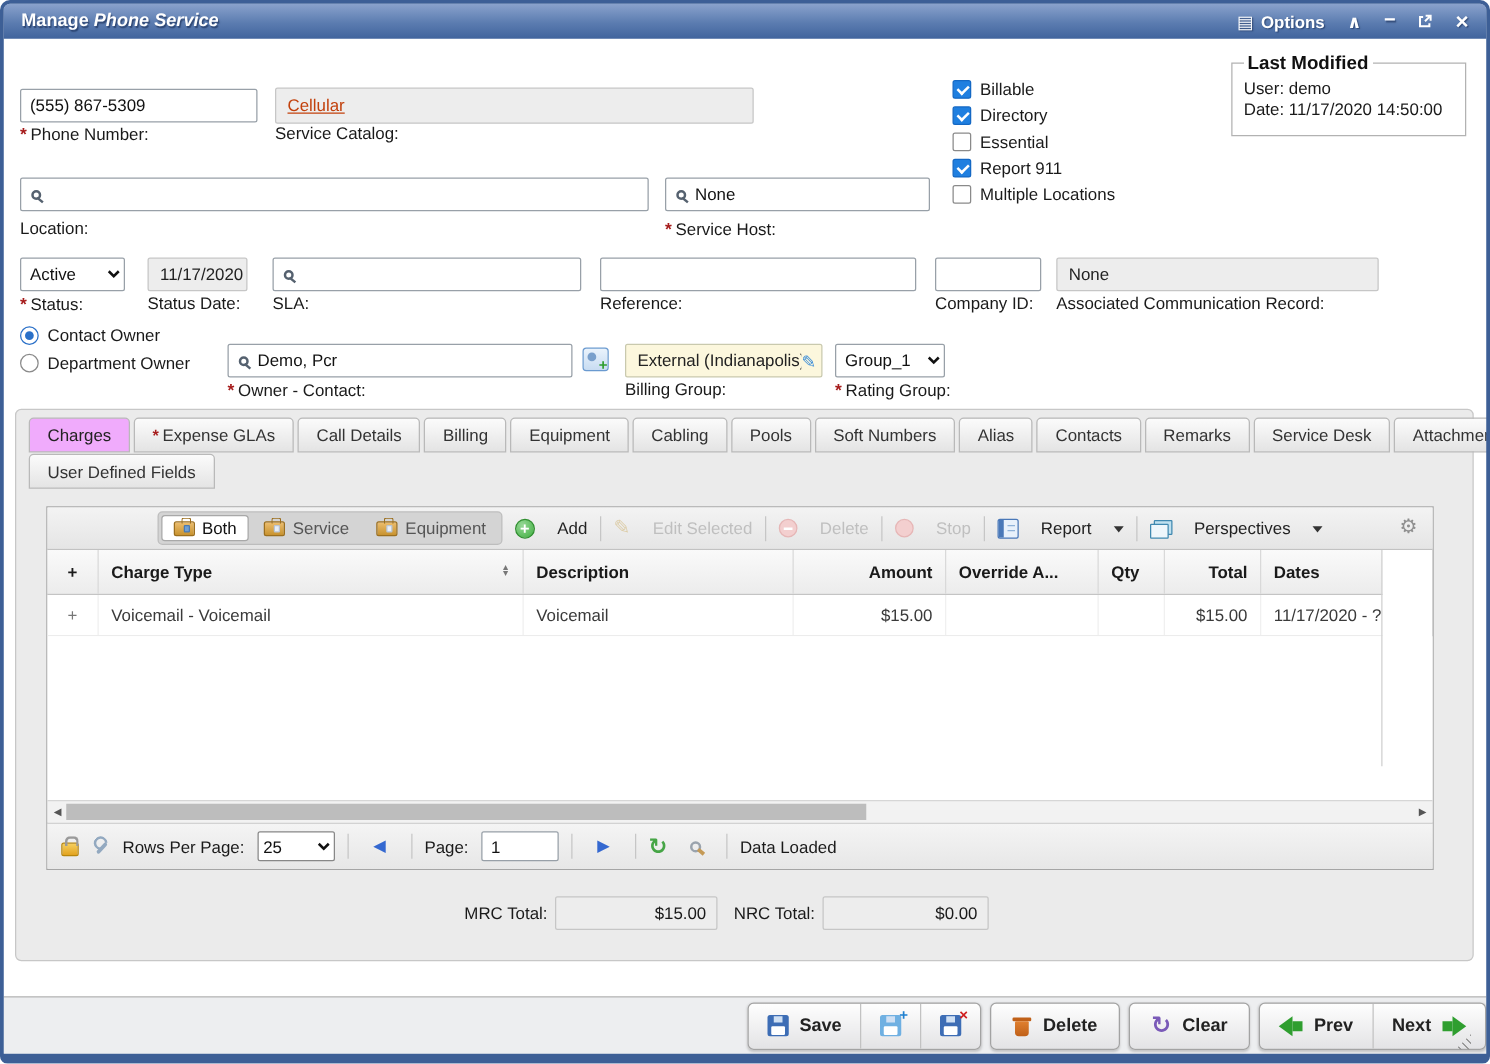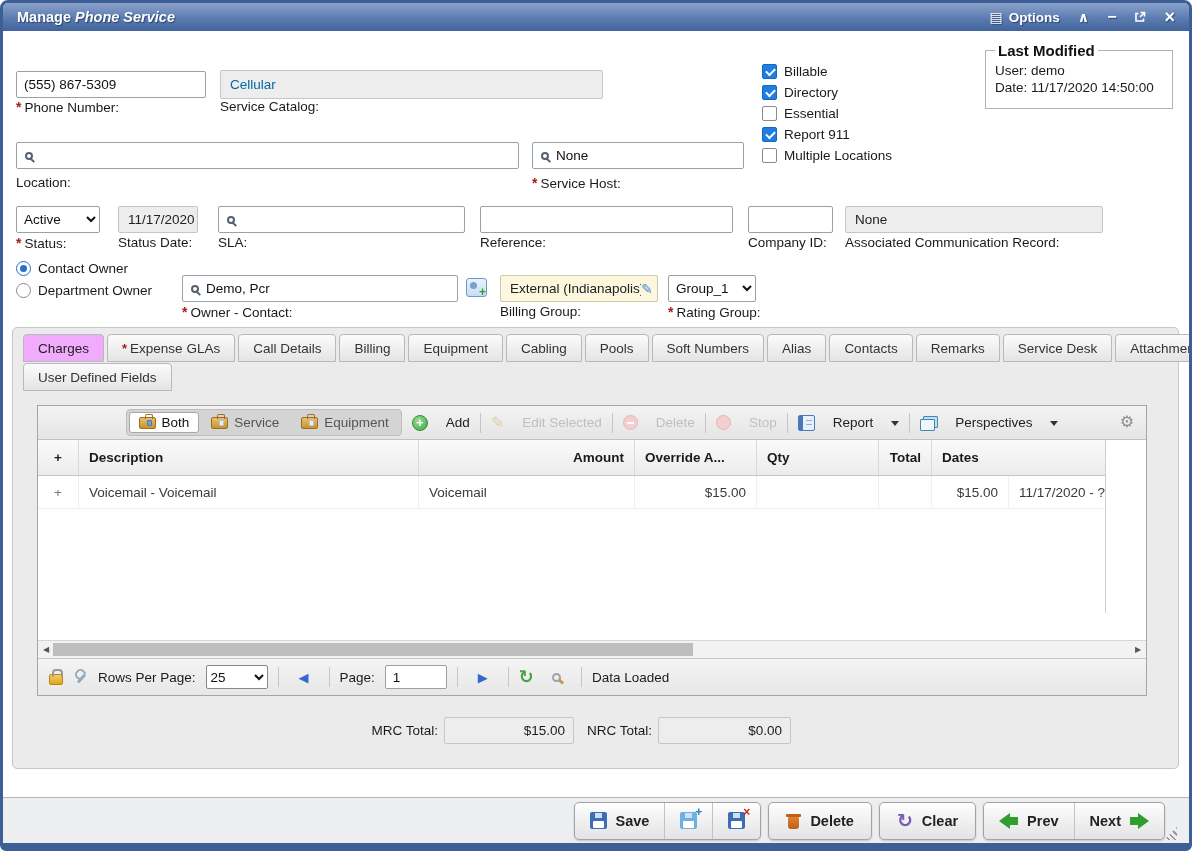--- a/index.html
+++ b/index.html
@@ -39,7 +39,7 @@
   fieldset.lastmod legend { font-size:15px; font-weight:bold; padding:0 3px; color:#111; }
   fieldset.lastmod div { font-size:13.5px; color:#1a1a1a; margin-top:2px; }
 
-  .link { color:#0369a1; cursor:pointer; }
+  .link { color:#c2410c; text-decoration:underline; cursor:pointer; }
   .pencil { color:#3f8fd8; font-size:14px; margin-left:auto; cursor:pointer; line-height:1; }
   .contact-add { position:absolute; left:466px; top:278px; width:21px; height:19px; border:1px solid #6a9ad0; border-radius:3px; background:linear-gradient(#eaf3fc,#c8dcf2); cursor:pointer; }
   .contact-add::before { content:""; position:absolute; left:3px; top:3px; width:7px; height:7px; border-radius:50%; background:#7aa0cc; }

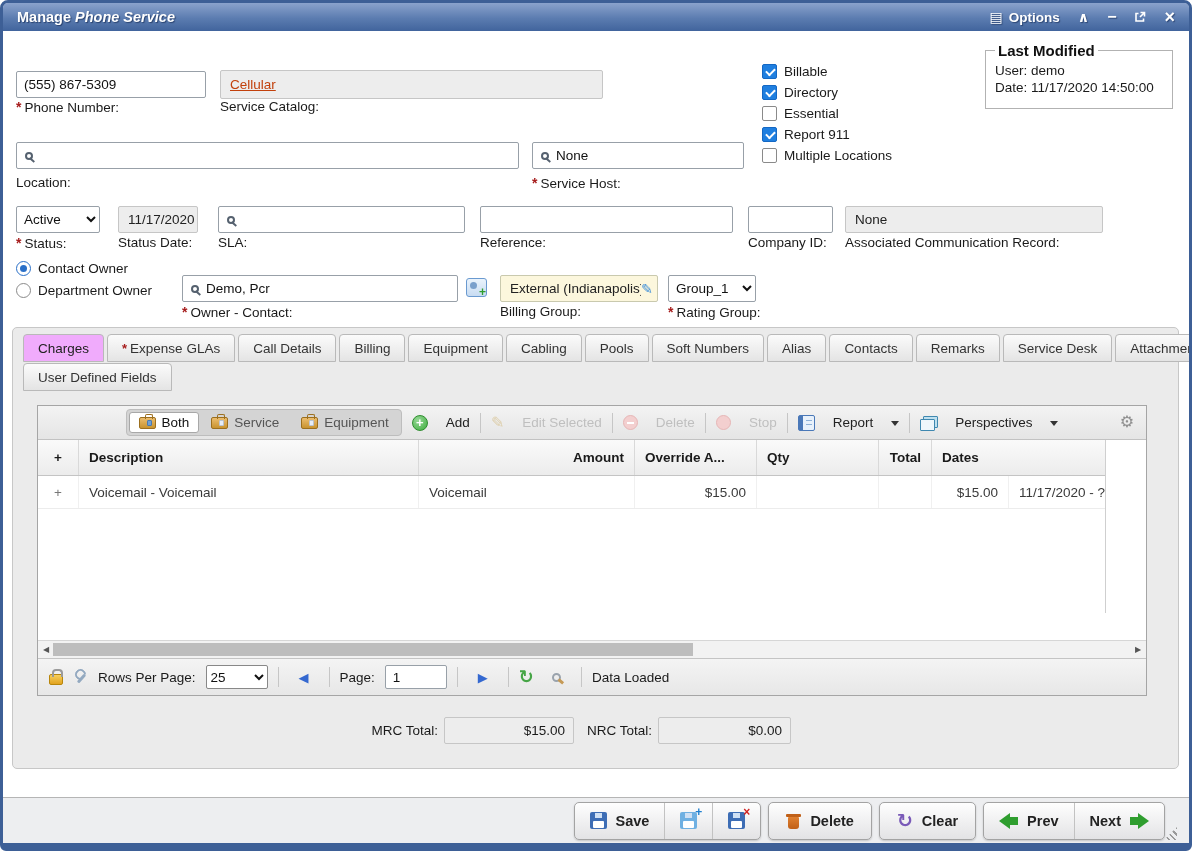--- a/index.html
+++ b/index.html
@@ -351,6 +351,13 @@
 
       <div class="ghead">
         <div class="gh">+</div>
+        <div class="gh">
+            <span>Charge Type</span>
+            <span class="sort">
+              <span>▲</span>
+              <span>▼</span>
+            </span>
+          </div>
         <div class="gh">Description</div>
         <div class="gh r">Amount</div>
         <div class="gh">Override A...</div>

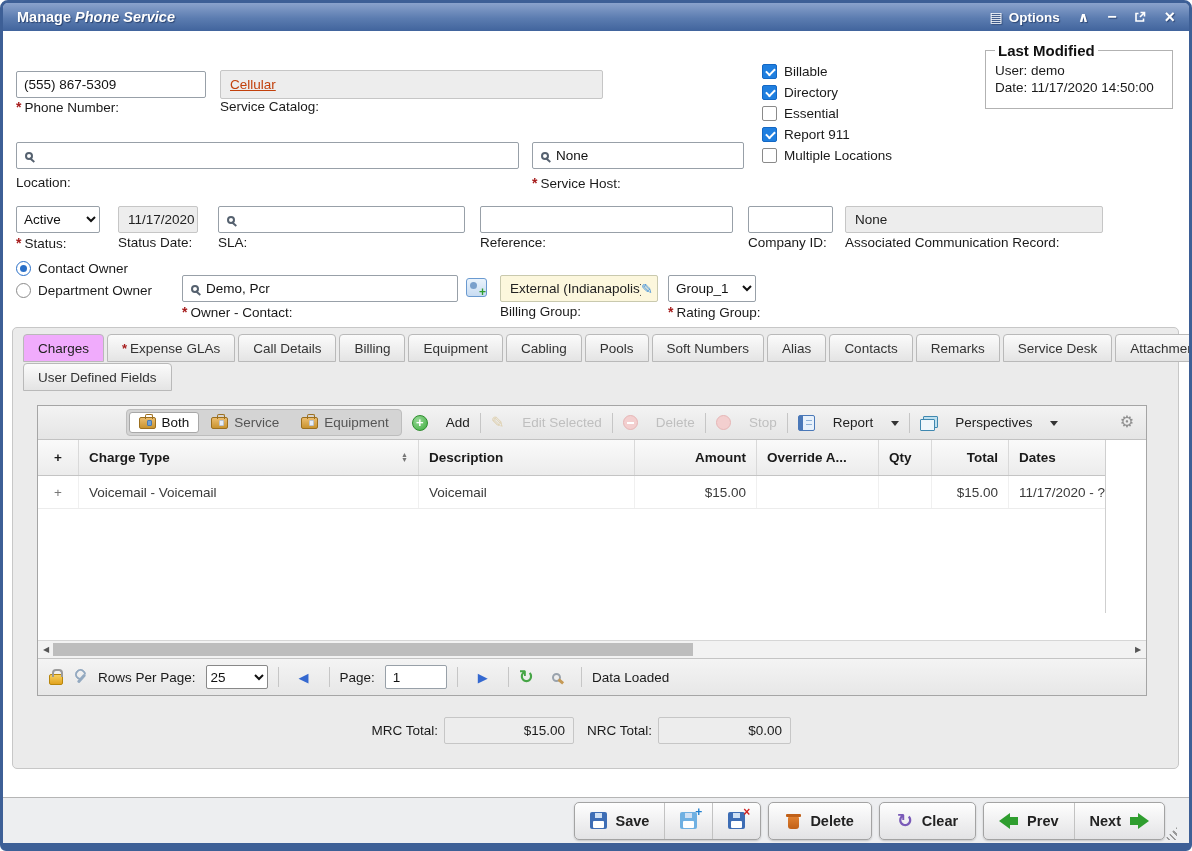--- a/index.html
+++ b/index.html
@@ -116,7 +116,7 @@
   .totals .tbox { position:absolute; top:0; height:27px; display:flex; align-items:center; justify-content:flex-end; padding:0 8px; background:#ededed; border:1px solid #c6c6c6; border-radius:2px; }
 
   
-  .footer { position:absolute; left:3px; right:3px; top:797px; height:46px; background:#edeef0; border-top:1px solid #b5b5b5; display:flex; align-items:center; justify-content:flex-end; gap:7px; padding-right:24px; }
+  .footer { position:absolute; left:3px; right:3px; top:797px; height:46px; background:#edeef0; border-top:1px solid #b5b5b5; display:flex; align-items:center; justify-content:flex-end; gap:7px; }
   .btn, .btn-group { height:38px; border:1px solid #a3a3a3; border-radius:5px; background:linear-gradient(#fefefe,#e3e3e5); box-shadow:0 1px 2px rgba(0,0,0,.18); }
   .btn { display:flex; align-items:center; justify-content:center; gap:9px; padding:0 17px; font-size:14.5px; font-weight:bold; color:#222; cursor:pointer; }
   .btn-group { display:flex; padding:0; overflow:hidden; }

